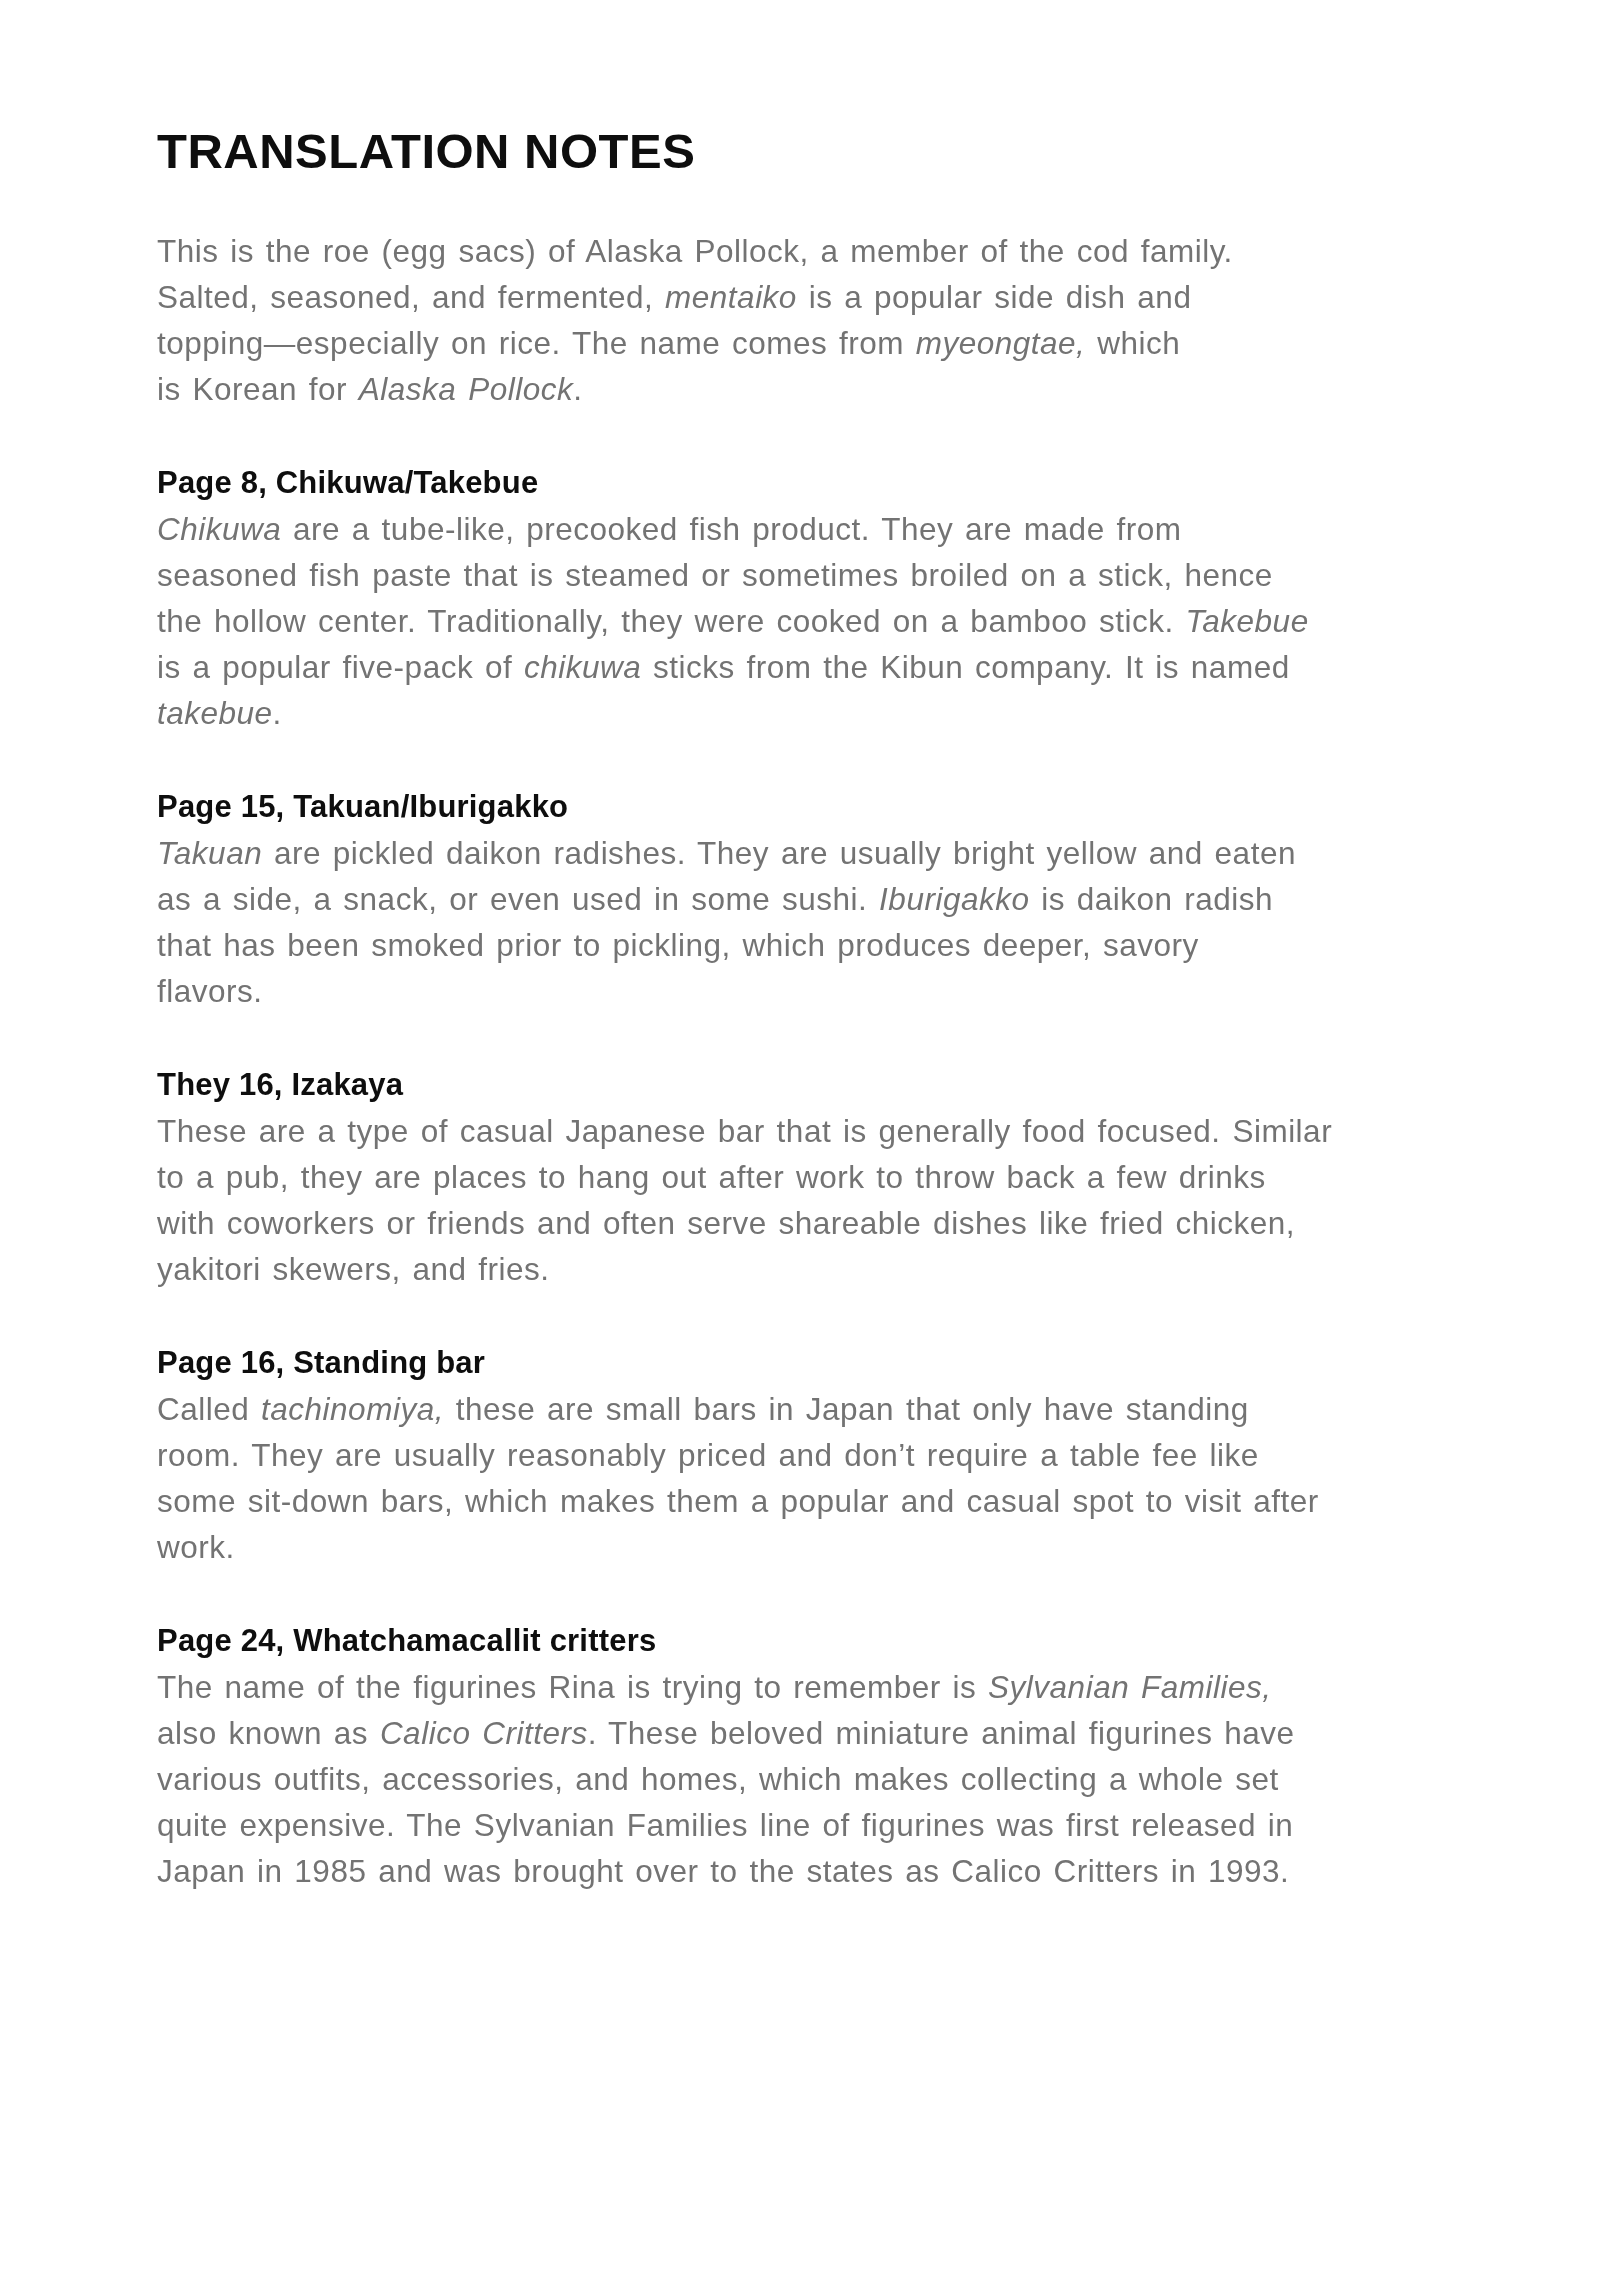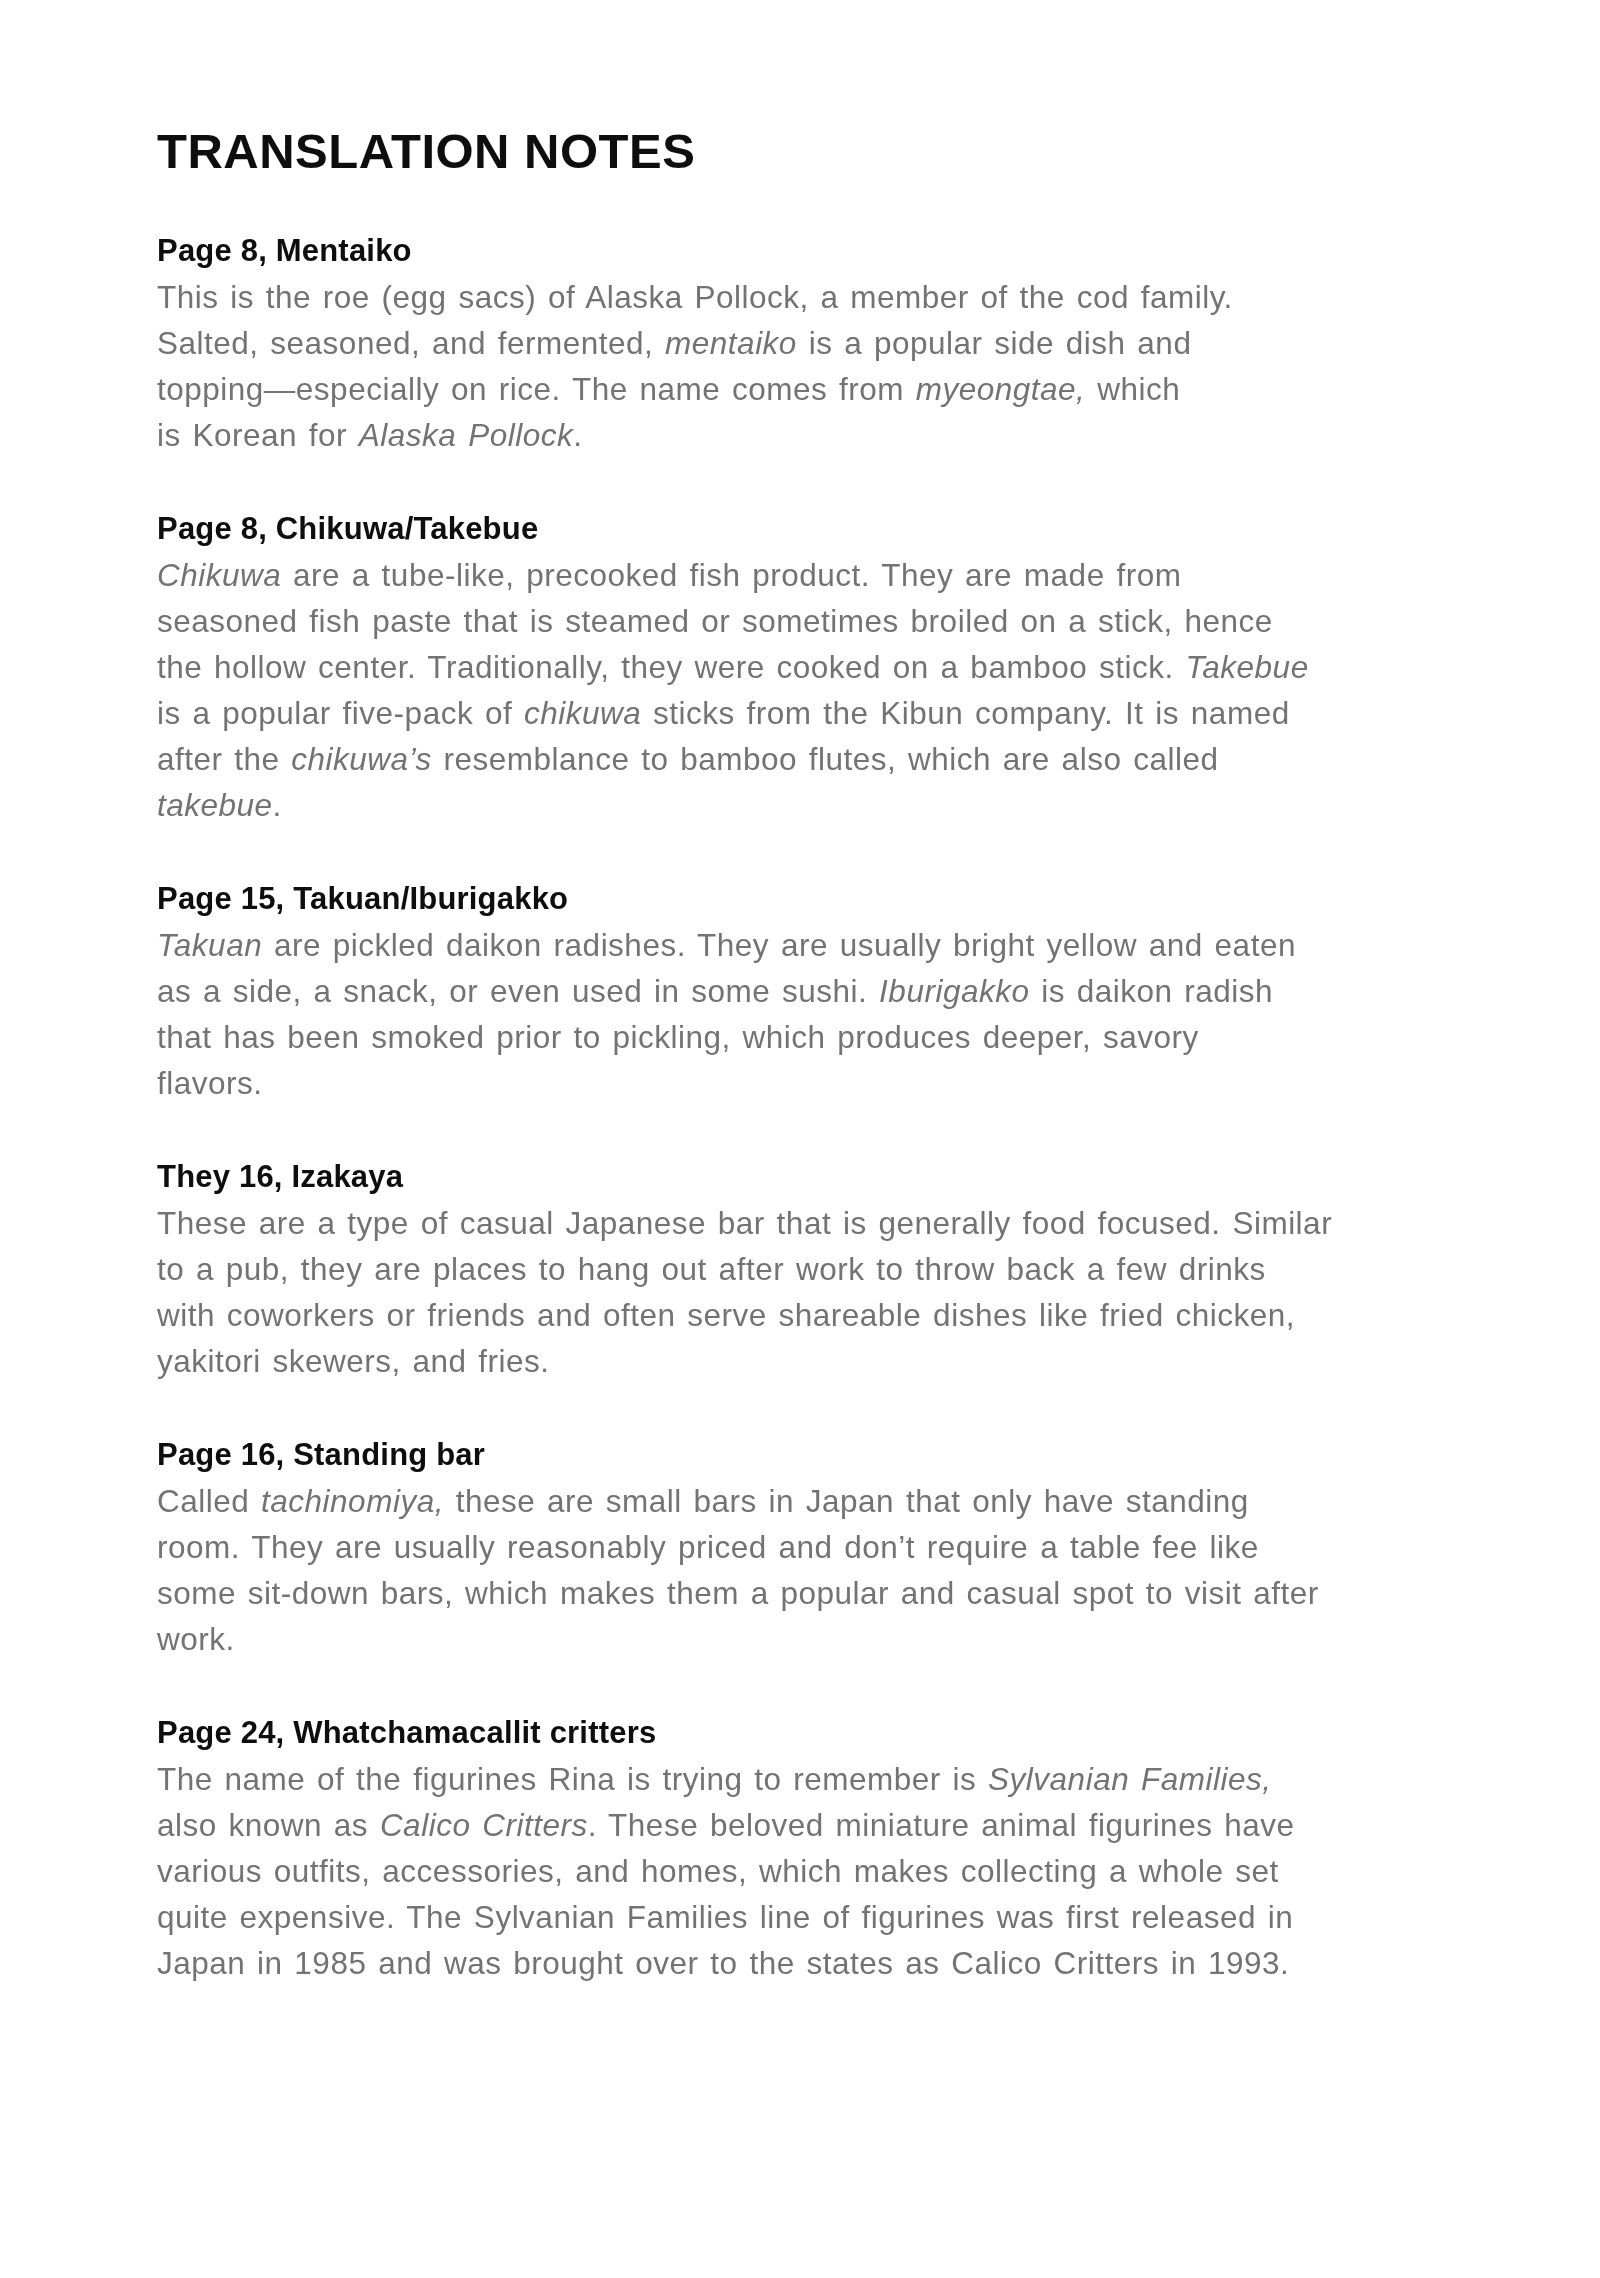--- a/index.html
+++ b/index.html
@@ -61,7 +61,6 @@
   <h1 class="page-title">TRANSLATION NOTES</h1>
   <div id="sections">
       <section class="note-section">
-        <h2 class="note-heading">Page 8, Mentaiko</h2>
         <div class="note-body">
           <div class="note-line"><span>This is the roe (egg sacs) of Alaska Pollock, a member of the cod family.</span></div>
           <div class="note-line"><span>Salted, seasoned, and fermented, </span><em>mentaiko</em><span> is a popular side dish and</span></div>

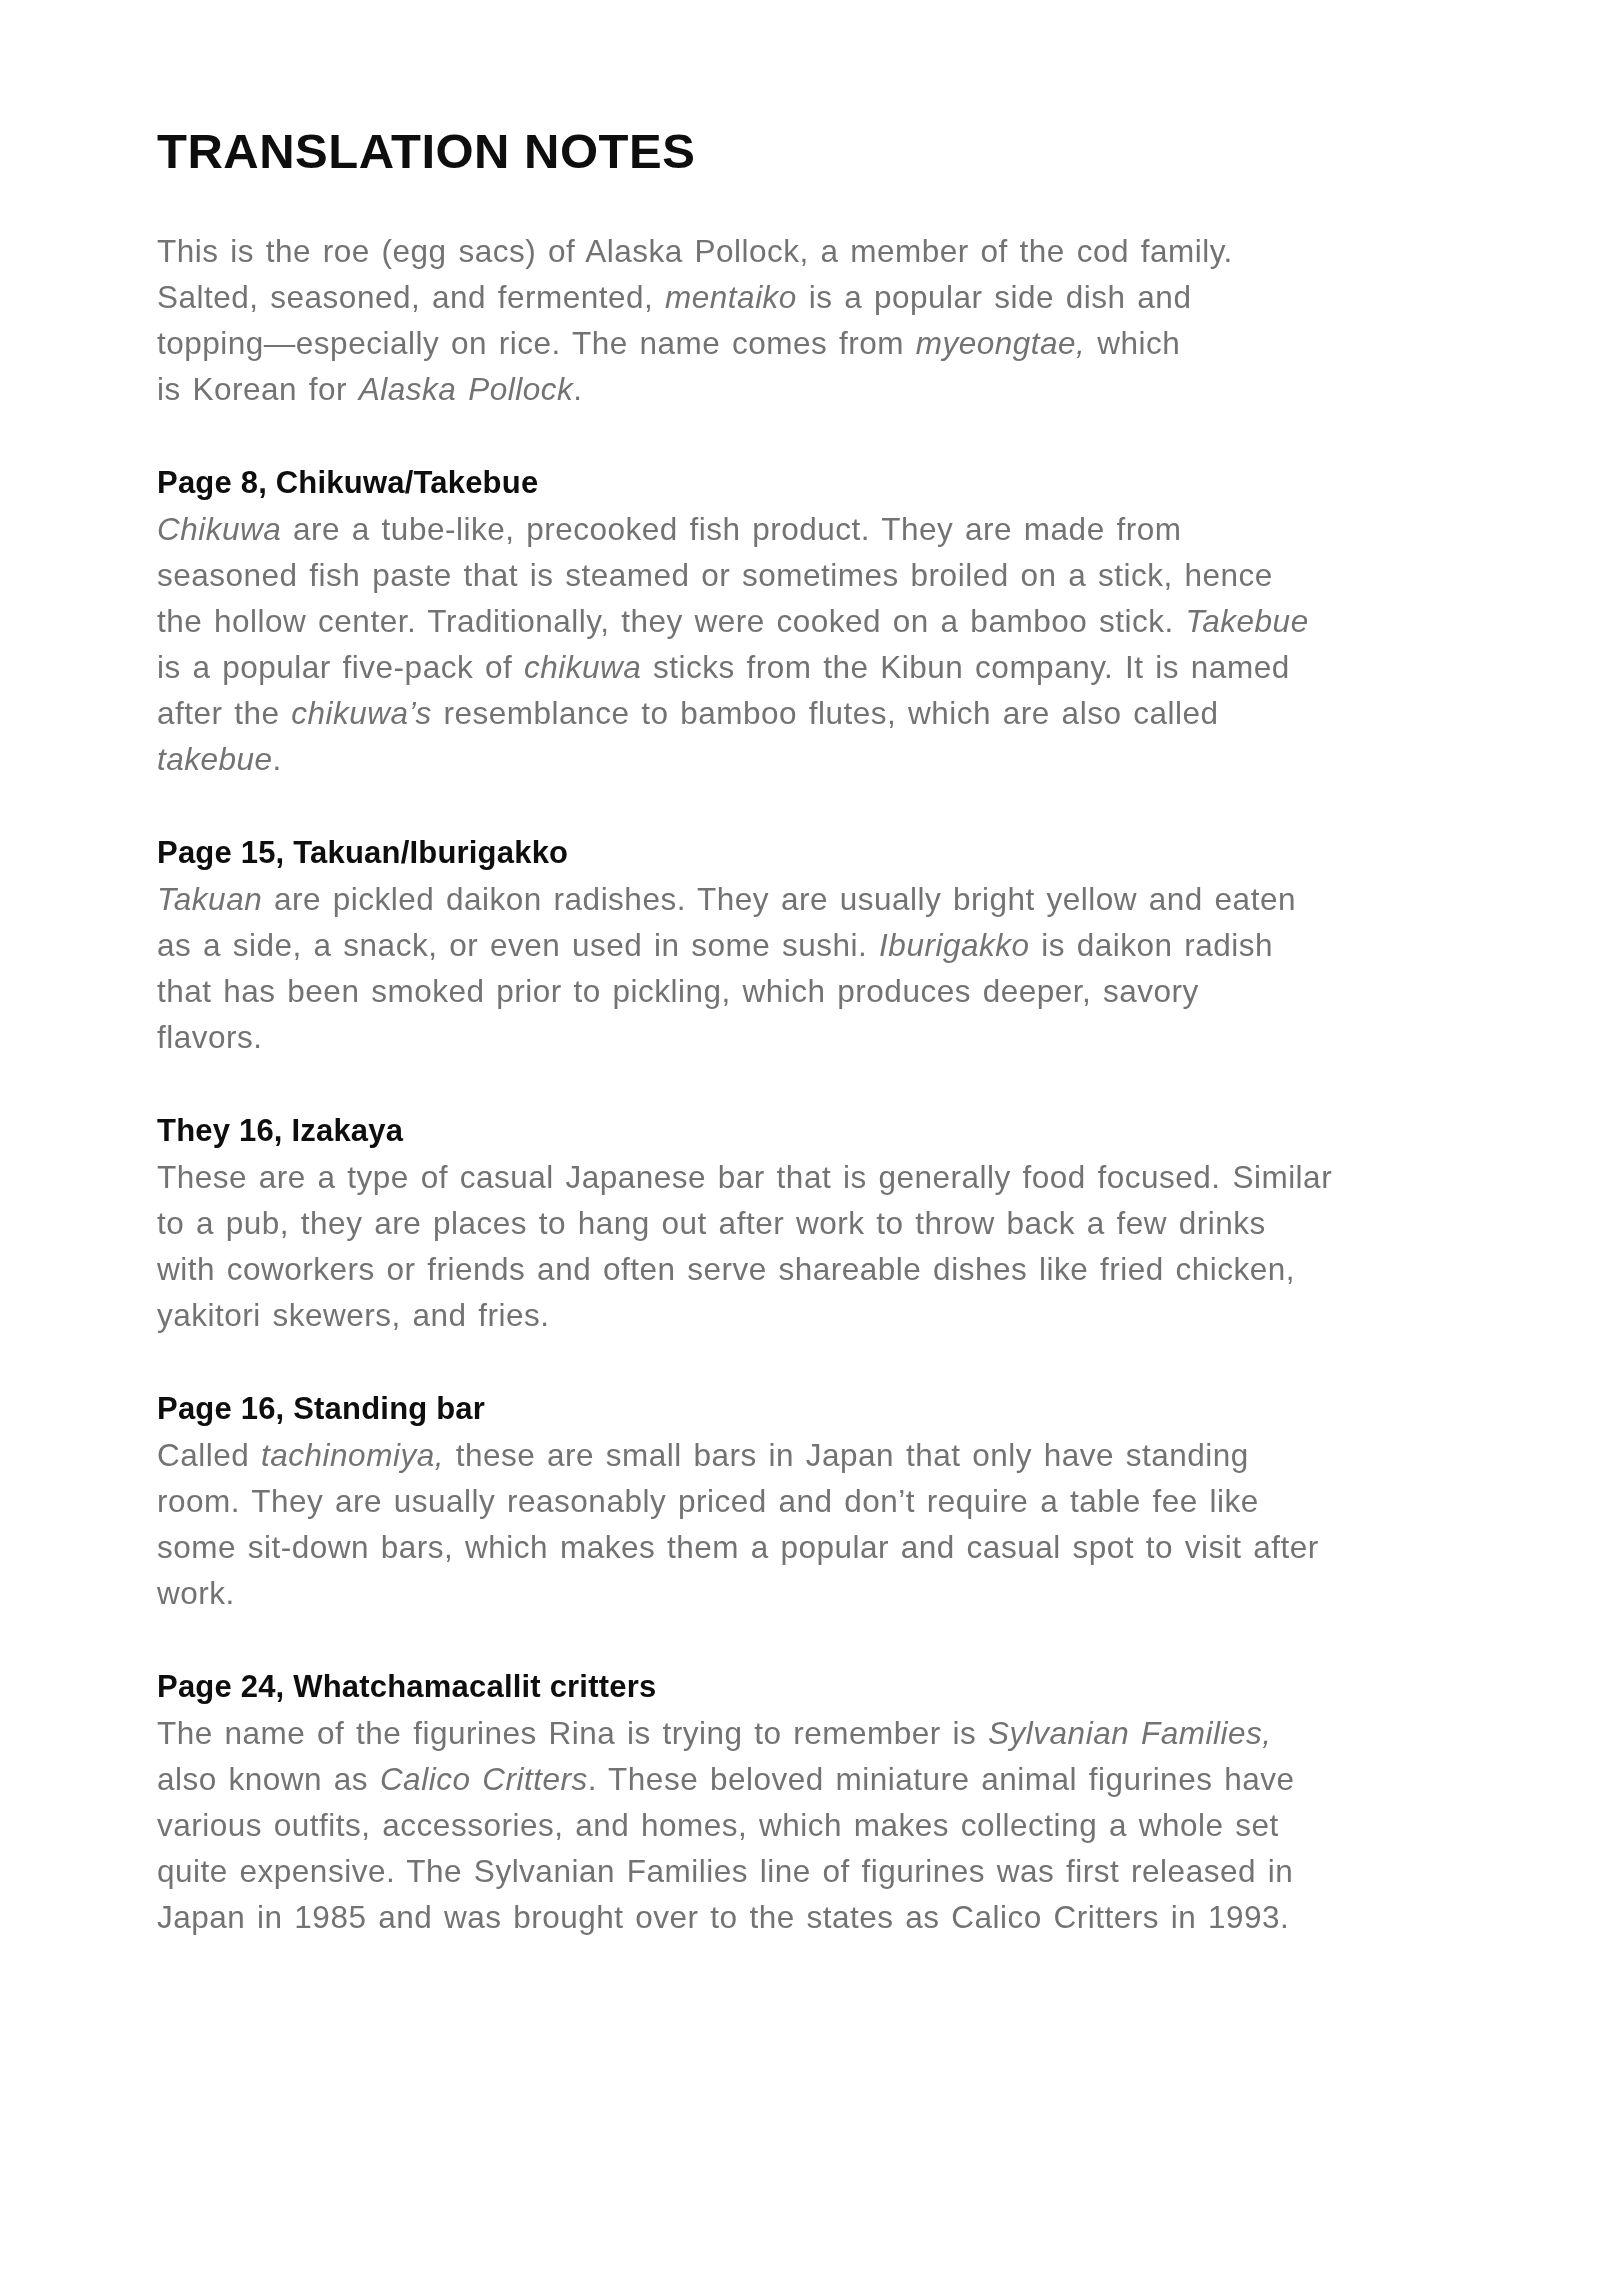--- a/index.html
+++ b/index.html
@@ -75,7 +75,6 @@
           <div class="note-line"><span>seasoned fish paste that is steamed or sometimes broiled on a stick, hence</span></div>
           <div class="note-line"><span>the hollow center. Traditionally, they were cooked on a bamboo stick. </span><em>Takebue</em></div>
           <div class="note-line"><span>is a popular five-pack of </span><em>chikuwa</em><span> sticks from the Kibun company. It is named</span></div>
-          <div class="note-line"><span>after the </span><em>chikuwa’s</em><span> resemblance to bamboo flutes, which are also called</span></div>
           <div class="note-line"><em>takebue</em><span>.</span></div>
         </div>
       </section>

